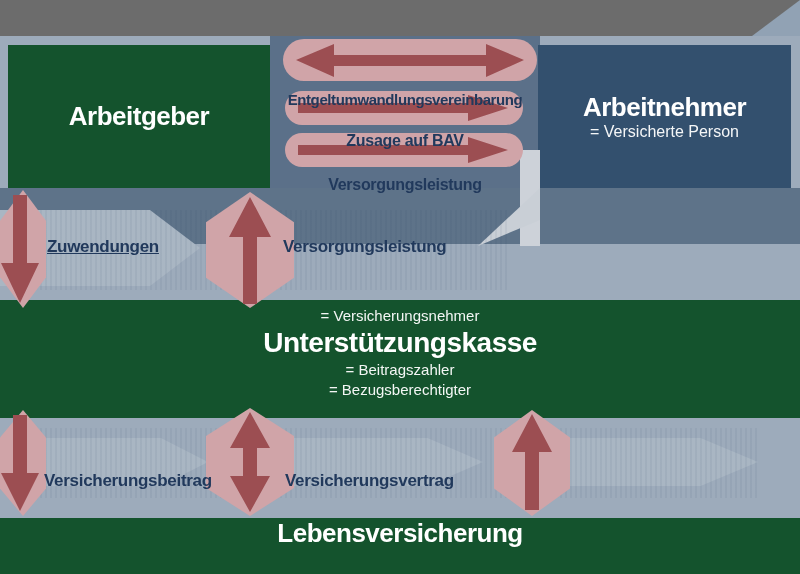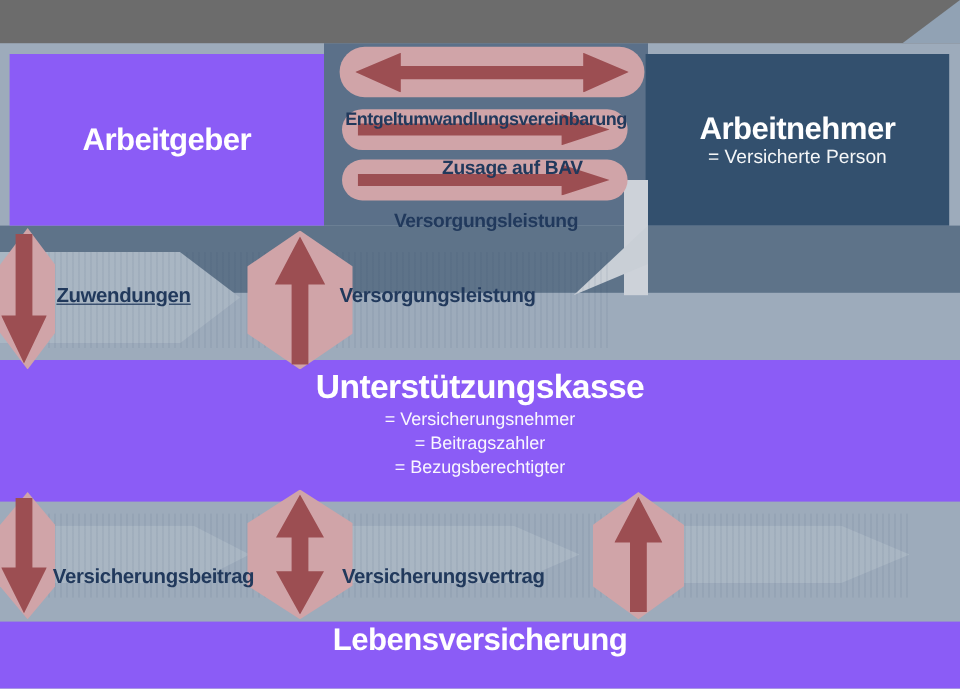--- a/index.html
+++ b/index.html
@@ -13,7 +13,7 @@
   
   .mid-column{left:270px;top:36px;width:270px;height:152px;background:#5b7089;z-index:1;}
   .slate-band{left:0;top:188px;width:800px;height:56px;background:#5e7389;z-index:1;}
-  .navy{background:#8b5cf6;}
+  .navy{background:#14532d;}
   .box-left{left:8px;top:45px;width:262px;height:143px;z-index:2;display:flex;align-items:center;justify-content:center;}
   .box-right{left:538px;top:45px;width:253px;height:143px;background:#33506e;z-index:2;display:flex;flex-direction:column;align-items:center;justify-content:center;}
   .band-mid{left:0;top:300px;width:800px;height:118px;z-index:2;display:flex;flex-direction:column;align-items:center;padding-top:6px;box-sizing:border-box;}

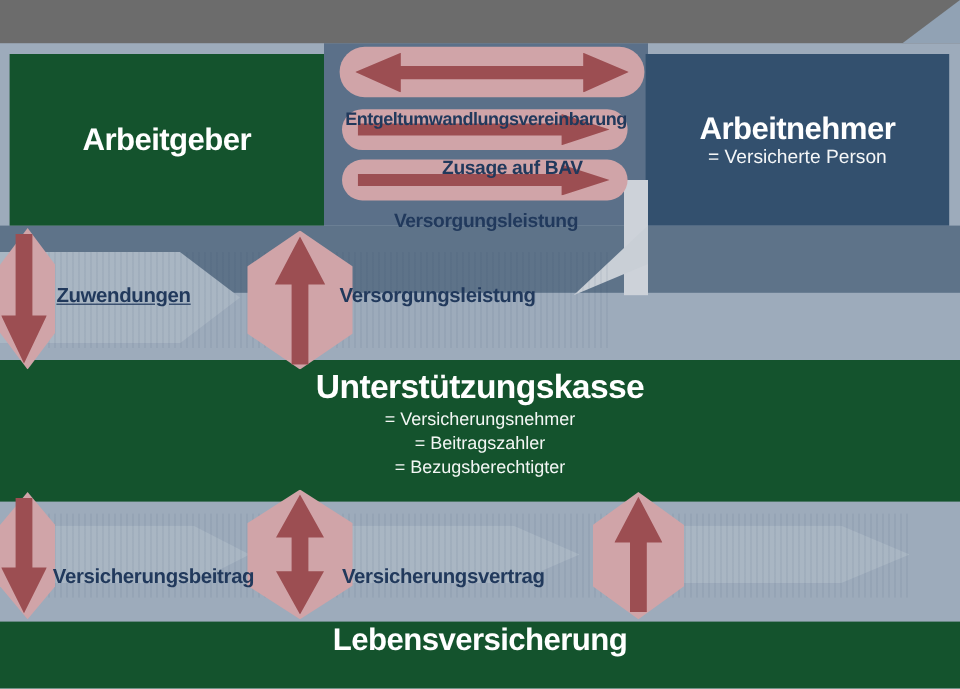--- a/index.html
+++ b/index.html
@@ -80,7 +80,7 @@
   <div class="abs arrow" style="left:298px;top:95px;width:210px;height:26px;
        clip-path:polygon(0 8px,170px 8px,170px 0,210px 13px,170px 26px,170px 18px,0 18px);"></div>
 
-  <div class="lbl lbl-c lbl-md" style="top:119px;padding-left:22px;">Zusage auf BAV</div>
+  <div class="lbl lbl-c lbl-md" style="top:119px;">Zusage auf BAV</div>
 
   <div class="abs halo caps" style="left:285px;top:133px;width:238px;height:34px;border-radius:17px;"></div>
   <div class="abs arrow" style="left:298px;top:137px;width:210px;height:26px;

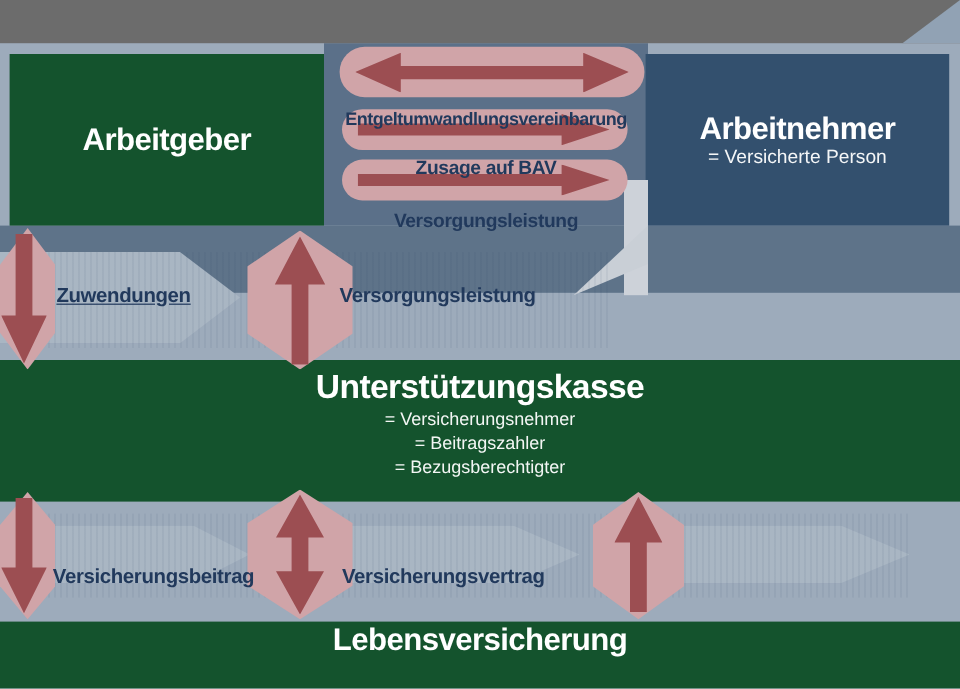--- a/index.html
+++ b/index.html
@@ -99,8 +99,8 @@
   <div class="lbl" style="left:283px;top:238px;">Versorgungsleistung</div>
 
   <div class="abs navy band-mid">
+    <span class="t role">= Versicherungsnehmer</span>
     <span class="t title-xl">Unterstützungskasse</span>
-    <span class="t role">= Versicherungsnehmer</span>
     <span class="t role">= Beitragszahler</span>
     <span class="t role">= Bezugsberechtigter</span>
   </div>

